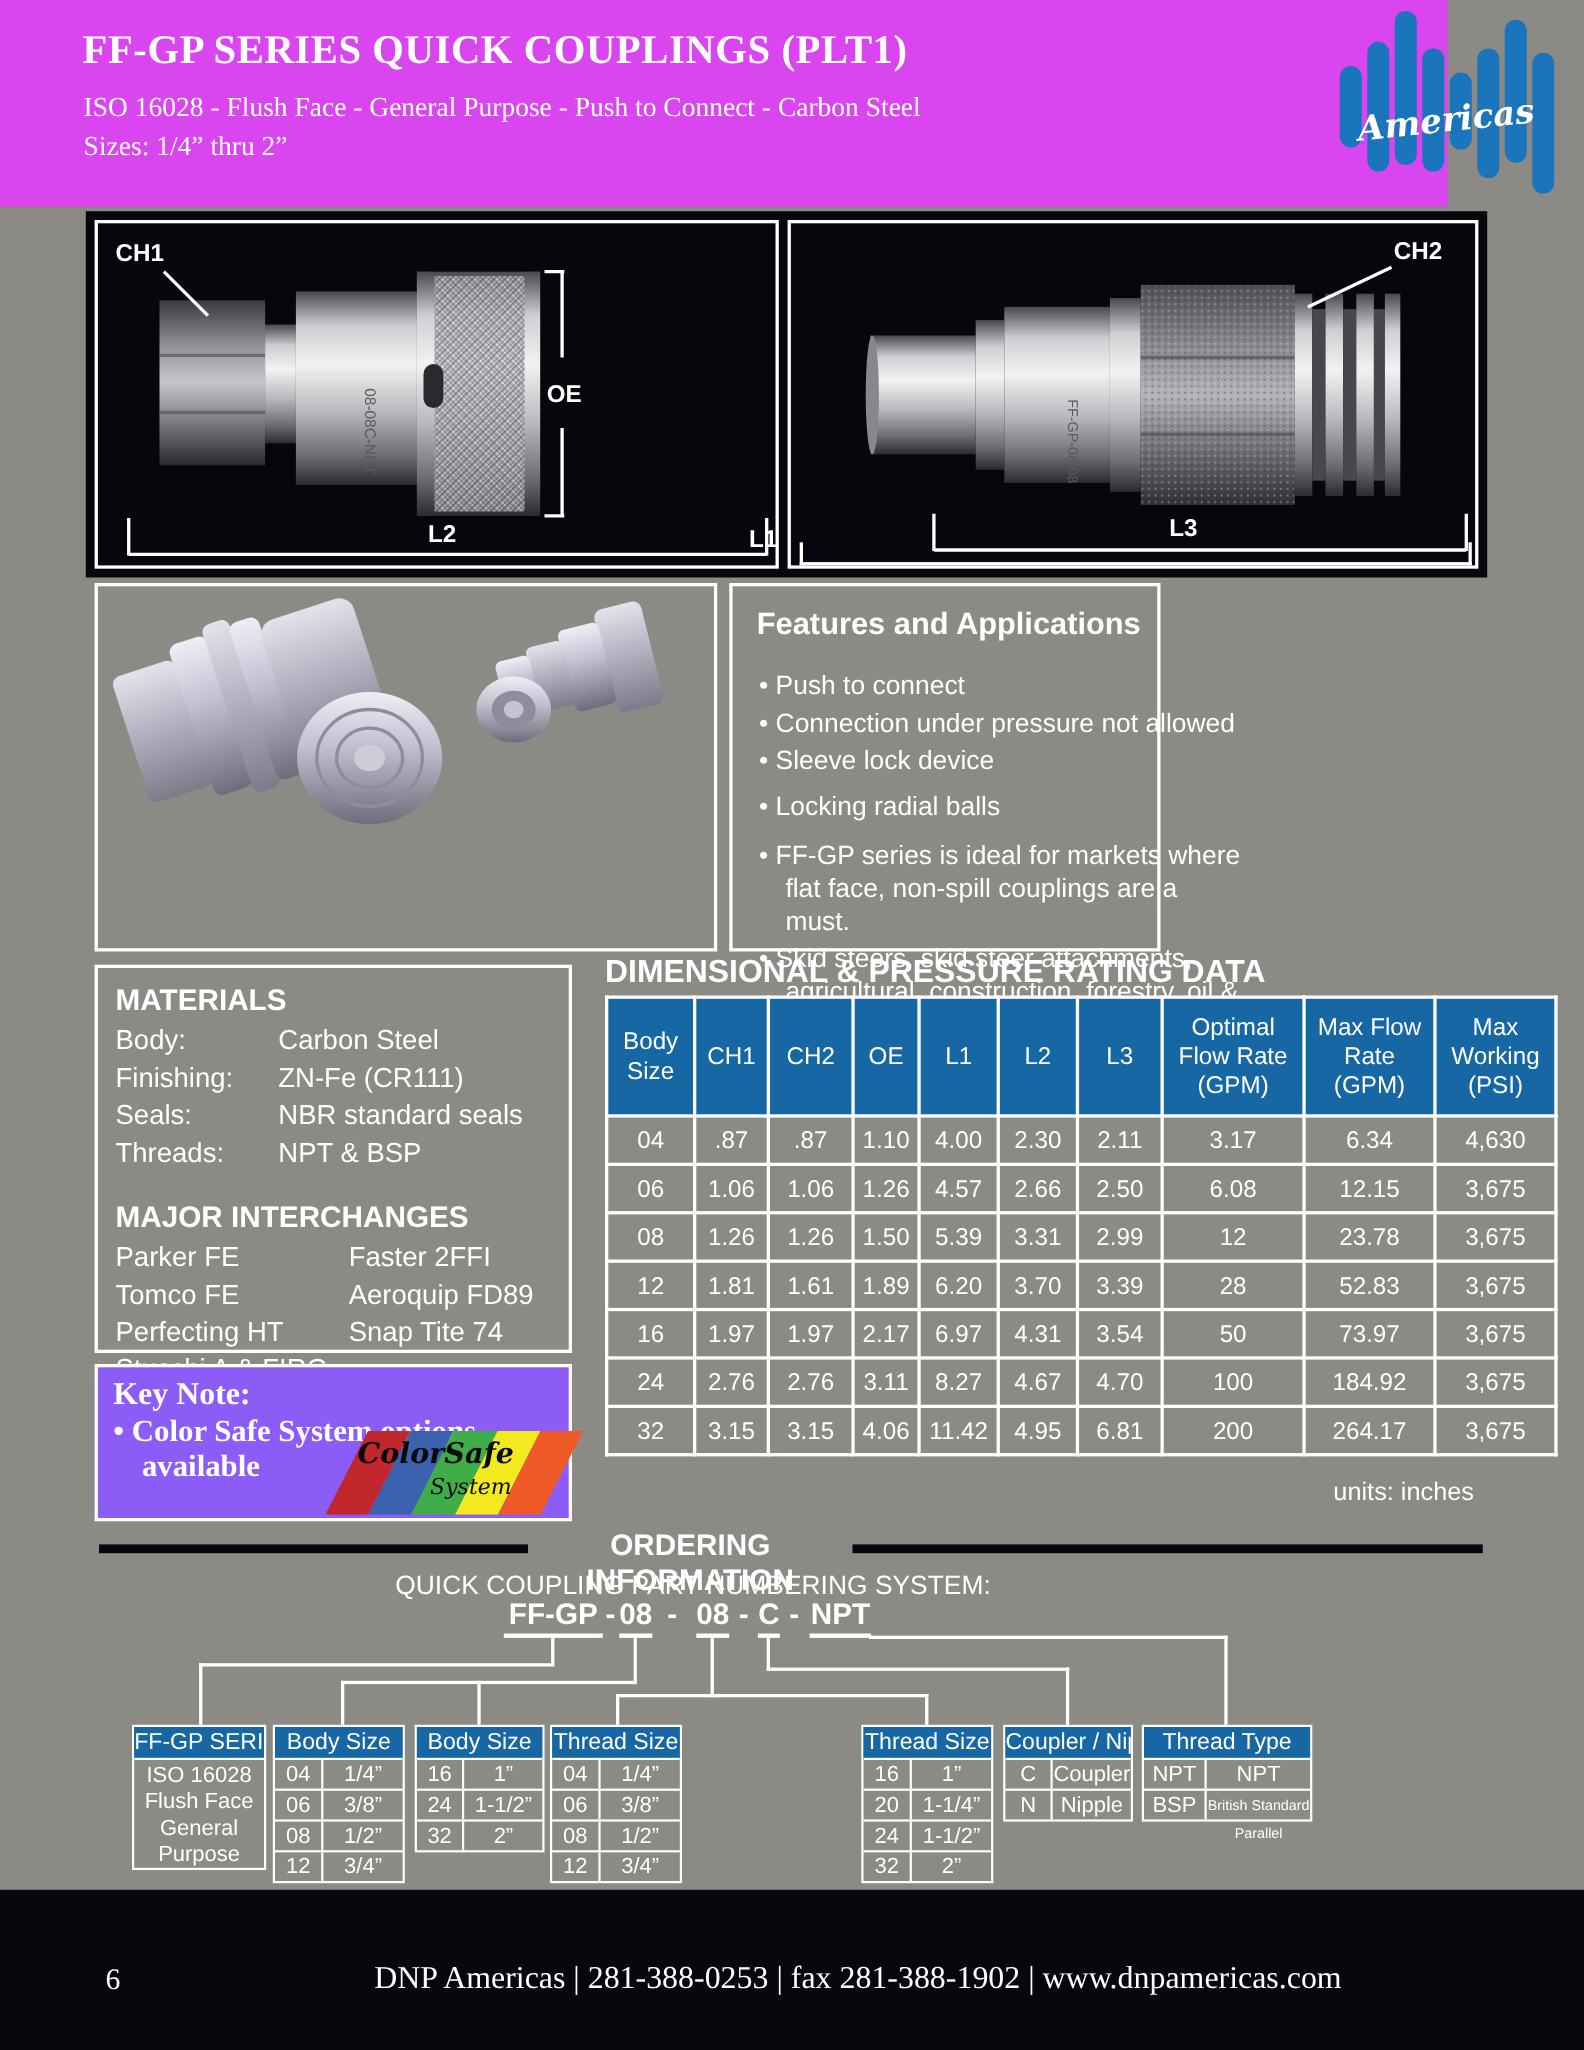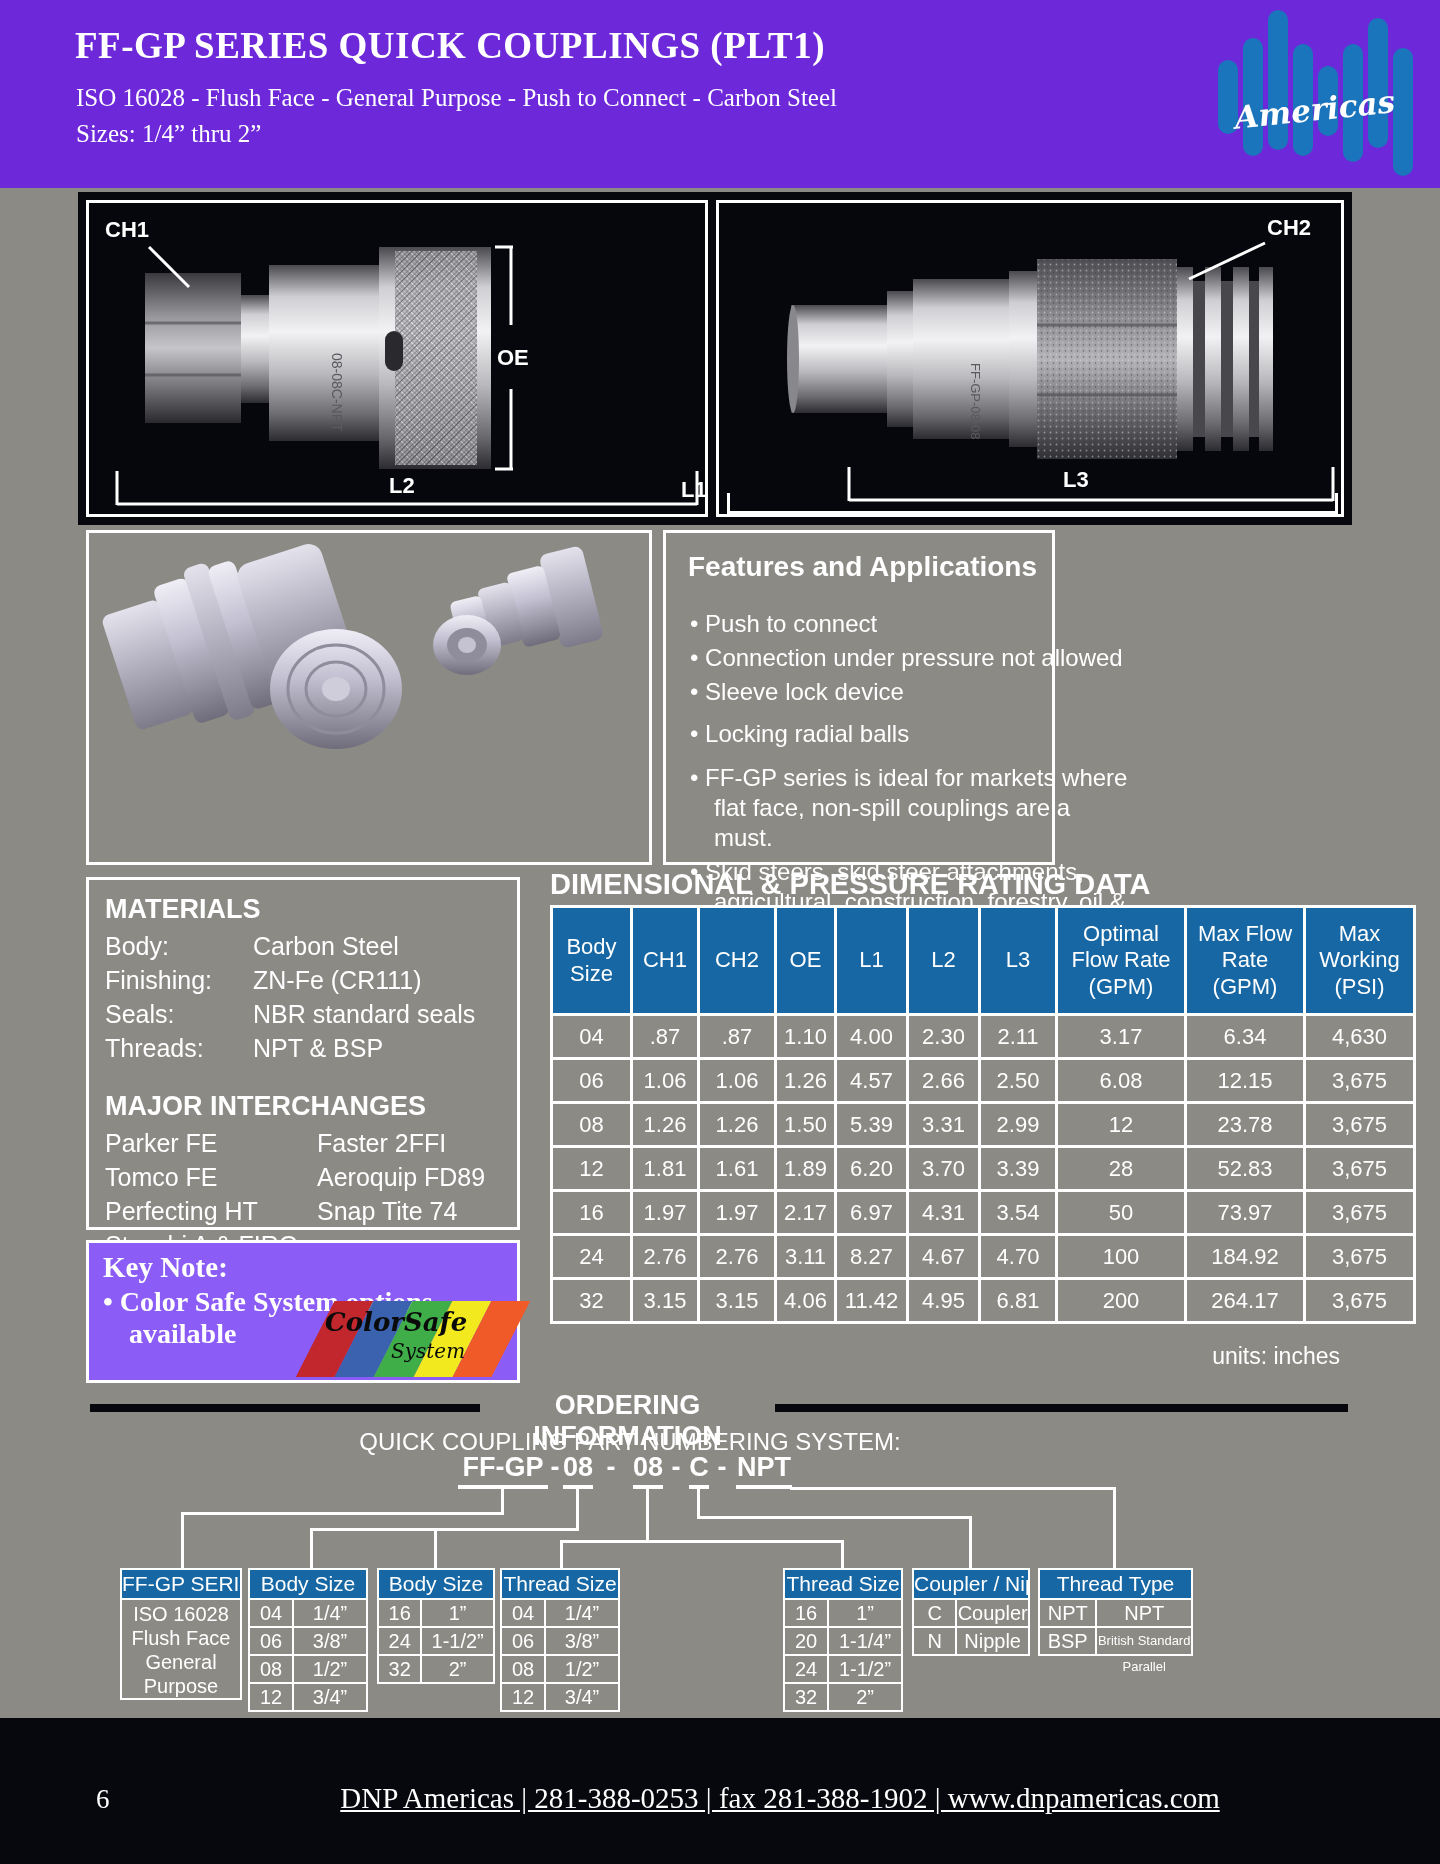--- a/index.html
+++ b/index.html
@@ -6,7 +6,7 @@
   .page{position:relative;width:1440px;height:1864px;margin:0 auto;background:#8b8a84;
         font-family:"Liberation Sans",sans-serif;overflow:hidden;}
   
-  .hdr{position:absolute;left:0;top:0;width:1440px;height:188px;background:#6d28d9;color:#fff;}
+  .hdr{position:absolute;left:0;top:0;width:1316px;height:188px;background:#d946ef;color:#fff;}
   .hdr-title{position:absolute;left:75px;top:24px;font-family:"Liberation Serif",serif;
              font-weight:bold;font-size:37px;letter-spacing:.5px;}
   .hdr-sub{position:absolute;left:76px;top:84px;font-family:"Liberation Serif",serif;font-size:25px;}

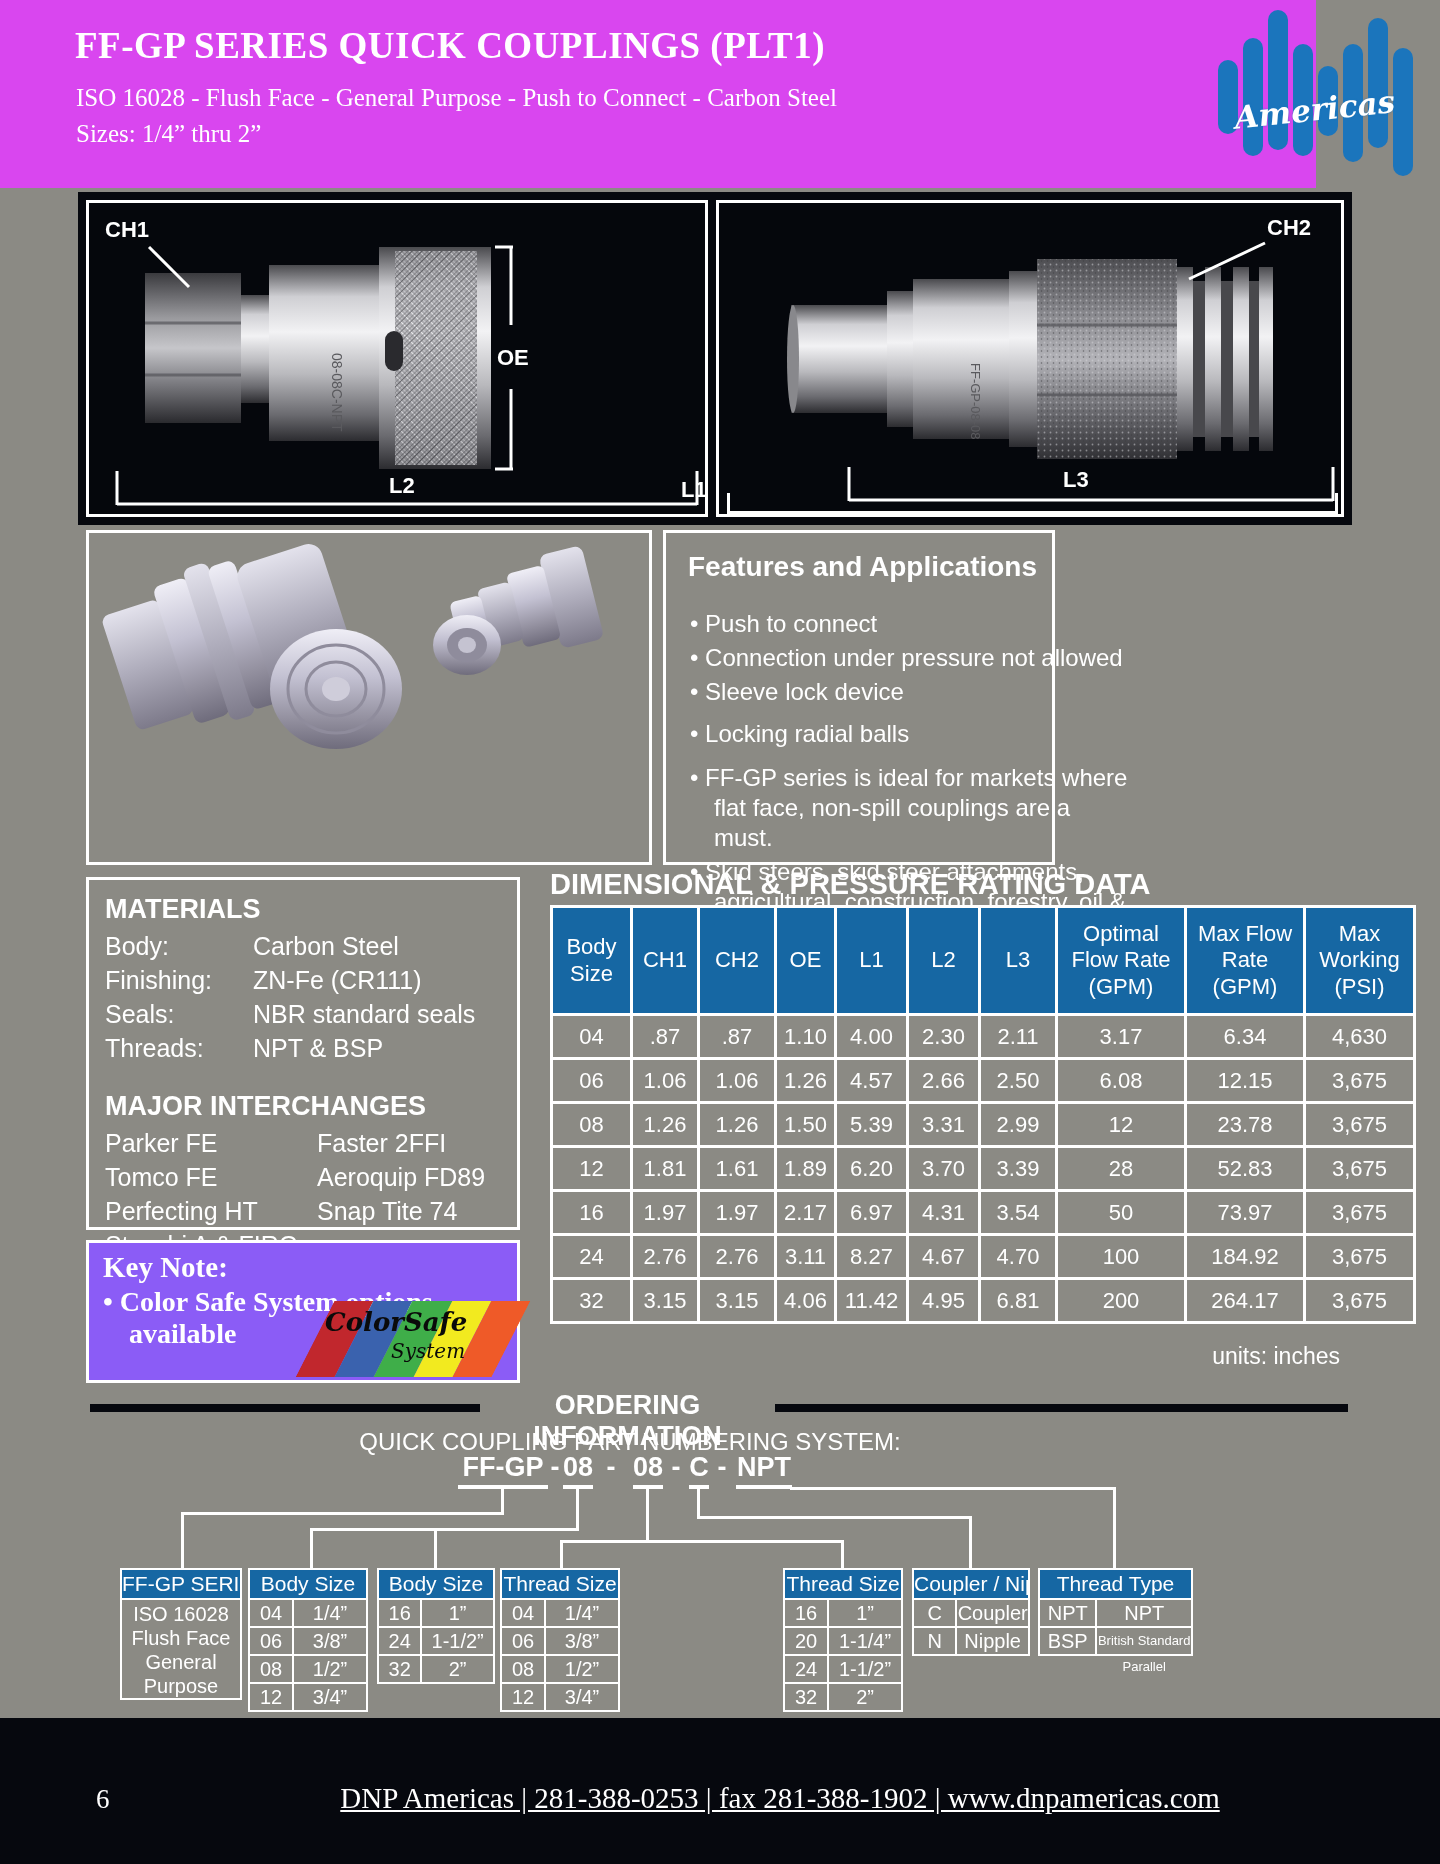--- a/index.html
+++ b/index.html
@@ -88,7 +88,7 @@
   .ftr{position:absolute;left:0;top:1718px;width:1440px;height:146px;background:#06080e;color:#fff;
        font-family:"Liberation Serif",serif;}
   .ftr-page{position:absolute;left:96px;top:66px;font-size:27px;}
-  .ftr-contact{position:absolute;left:230px;top:64px;width:1100px;text-align:center;font-size:29px;text-decoration:underline;}
+  .ftr-contact{position:absolute;left:230px;top:64px;width:1100px;text-align:center;font-size:29px;}
 </style>
 </head>
 <body>

